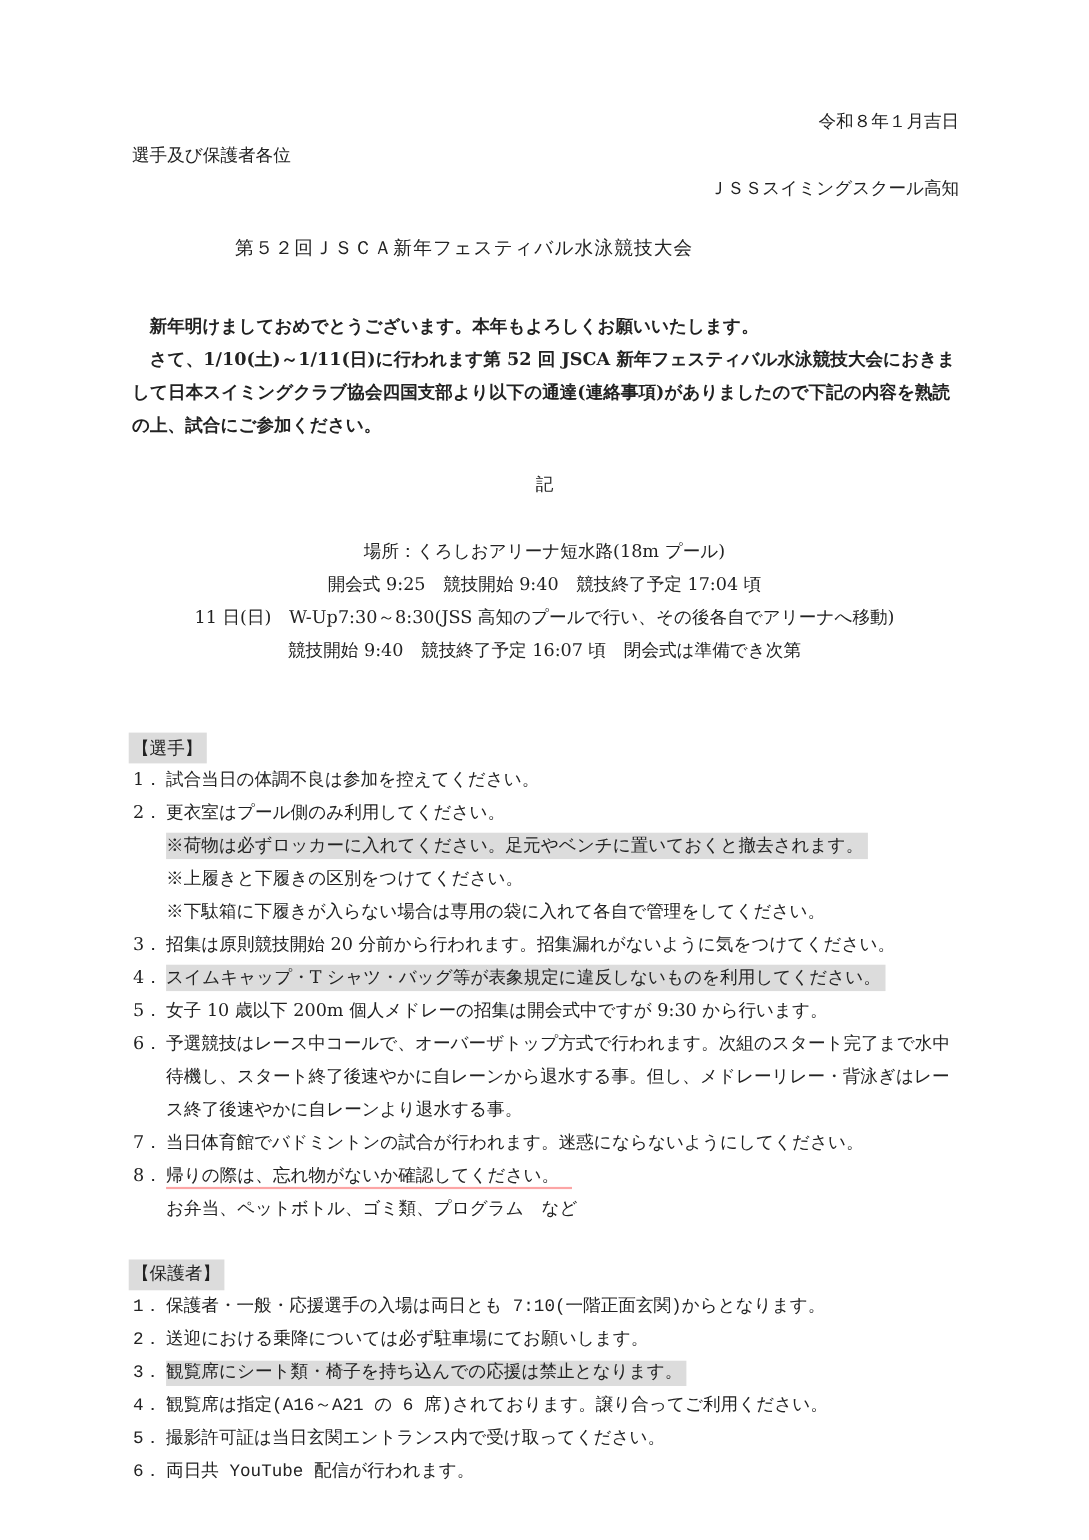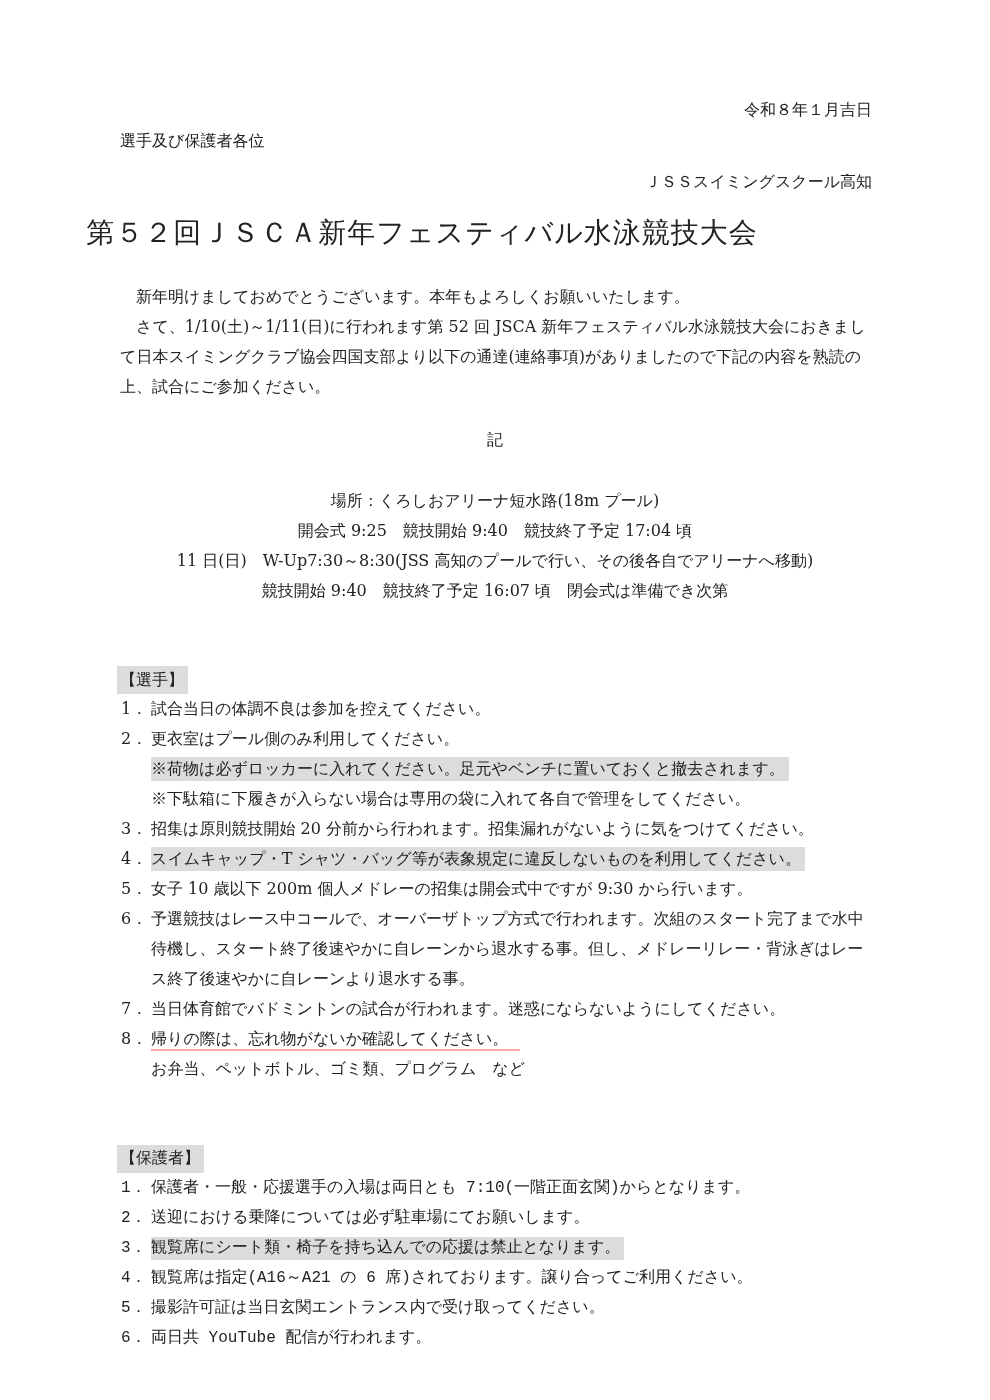--- a/index.html
+++ b/index.html
@@ -20,7 +20,7 @@
   .right { right: 118px; text-align: right; }
   .date { top: 100px; }
   .addressee { top: 131px; left: 120px; }
-  .sender { top: 161px; margin-top: 11px; }
+  .sender { top: 161px; }
   .title {
     top: 214px;
     left: 0;

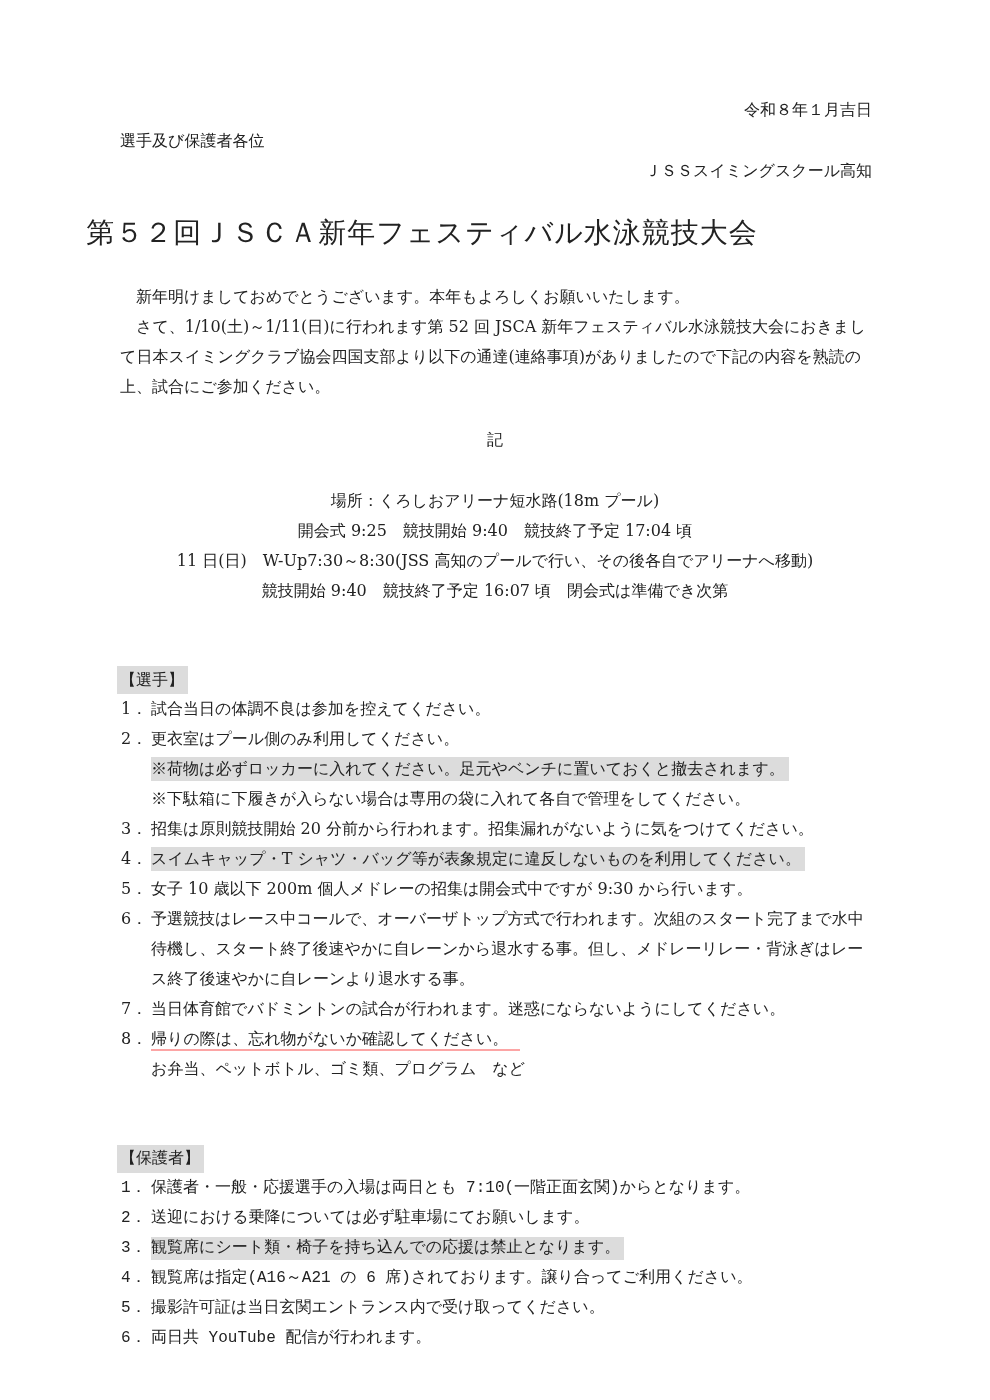--- a/index.html
+++ b/index.html
@@ -26,7 +26,7 @@
     left: 0;
     width: 844px;
     text-align: center;
-    font-size: 28px;
+    font-size: 17px;
     letter-spacing: 1px;
   }
   .body-text {

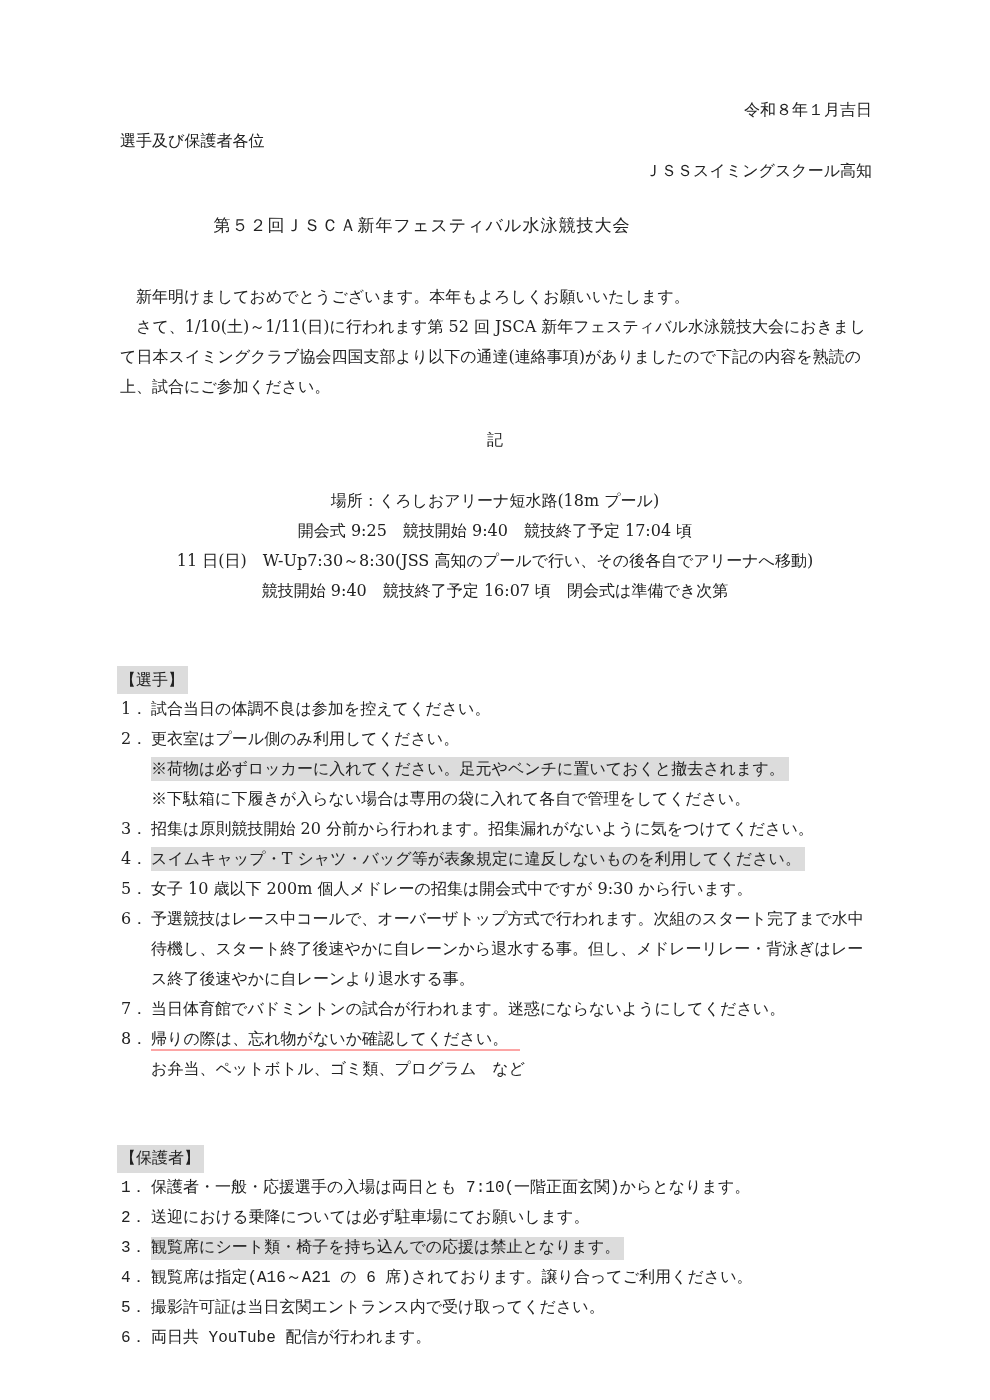--- a/index.html
+++ b/index.html
@@ -35,6 +35,7 @@
     width: 752px;
     top: 282px;
     line-height: 30px;
+    font-weight: bold;
   }
   .body-text p { margin: 0; text-indent: 16px; }
   .ki {

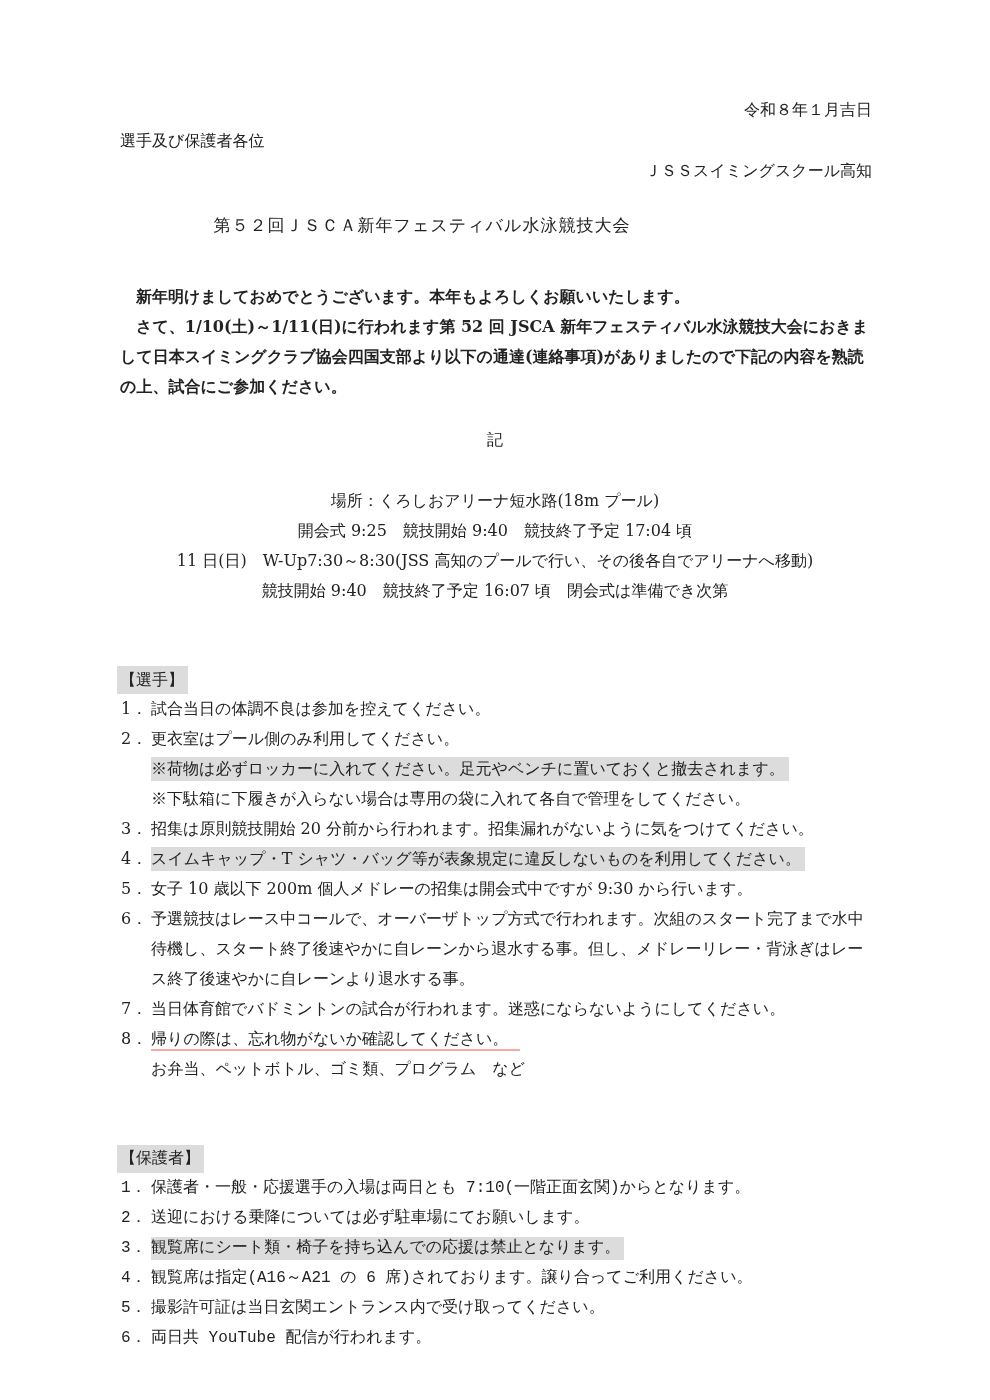--- a/index.html
+++ b/index.html
@@ -123,6 +123,7 @@
       <span class="num">2．</span>
       <span class="sub">更衣室はプール側のみ利用してください。</span>
       <span class="sub"><span class="hl">※荷物は必ずロッカーに入れてください。足元やベンチに置いておくと撤去されます。</span></span>
+      <span class="sub">※上履きと下履きの区別をつけてください。</span>
       <span class="sub">※下駄箱に下履きが入らない場合は専用の袋に入れて各自で管理をしてください。</span>
     </li>
     <li>

